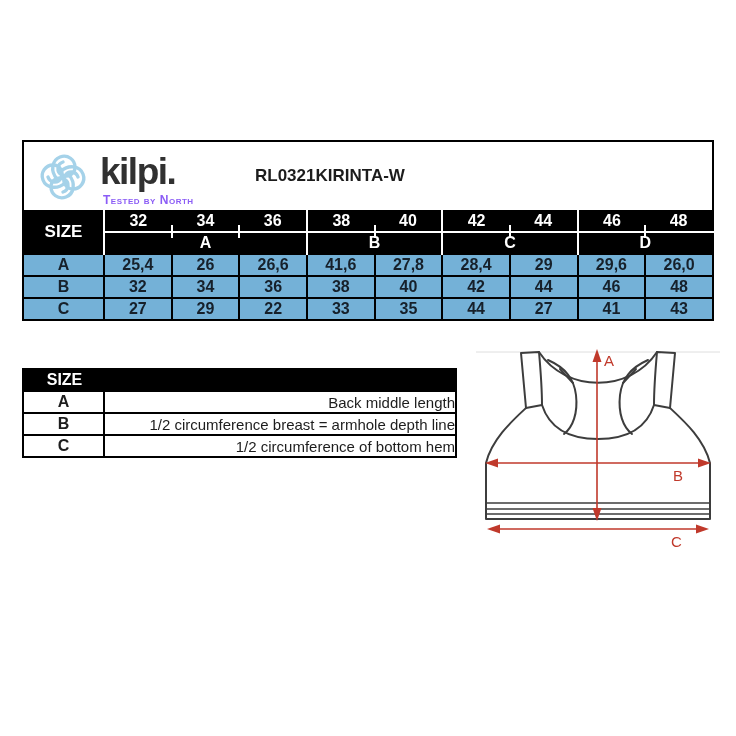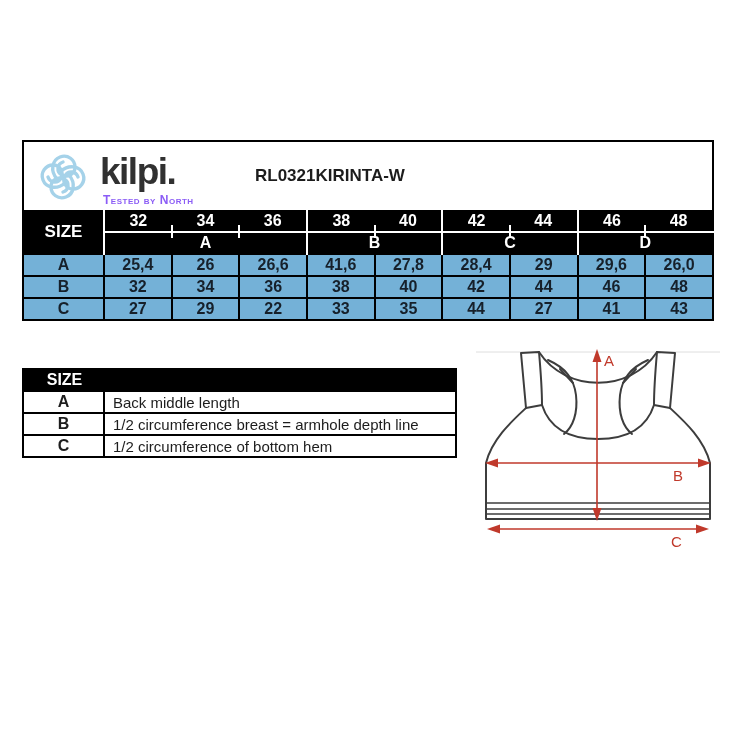--- a/index.html
+++ b/index.html
@@ -54,7 +54,7 @@
   tr.legend-row td { border:2px solid #000; background:#fff; vertical-align:middle;
                      font-size:15px; color:#1d1d1d; }
   tr.legend-row td.l-key { text-align:center; font-weight:bold; font-size:16px; }
-  tr.legend-row td.l-desc { padding-left:8px; text-align:left; }
+  tr.legend-row td.l-desc { padding-left:8px; text-align:right; }
 
   
   .bra-diagram { position:absolute; left:470px; top:335px; }

